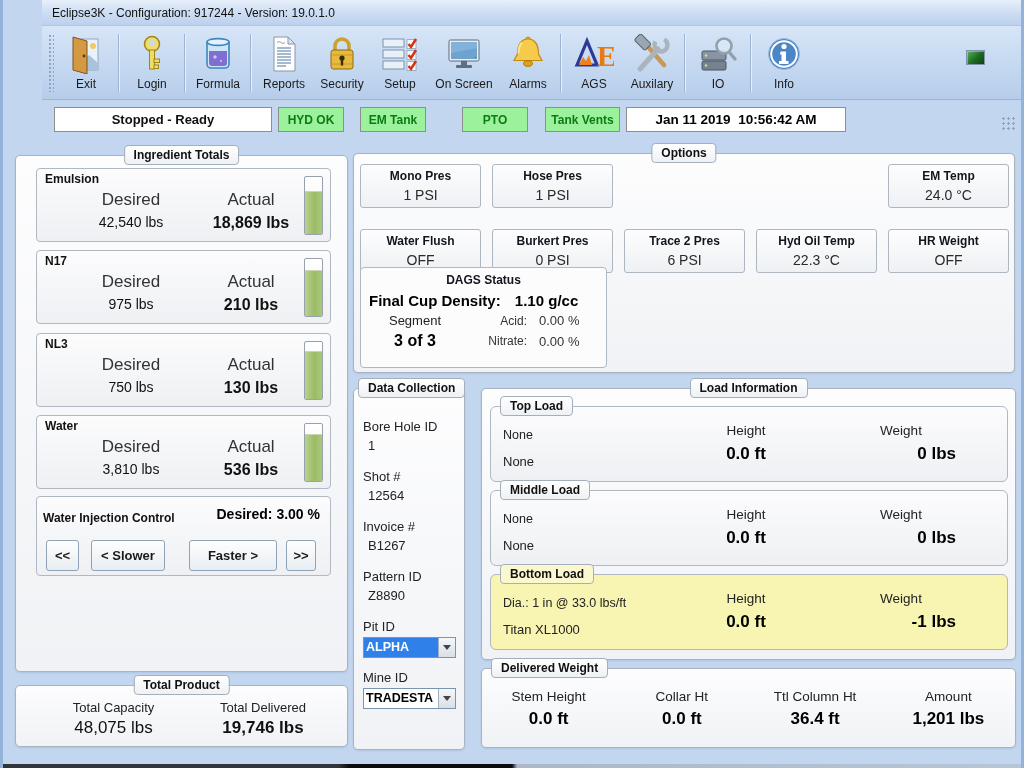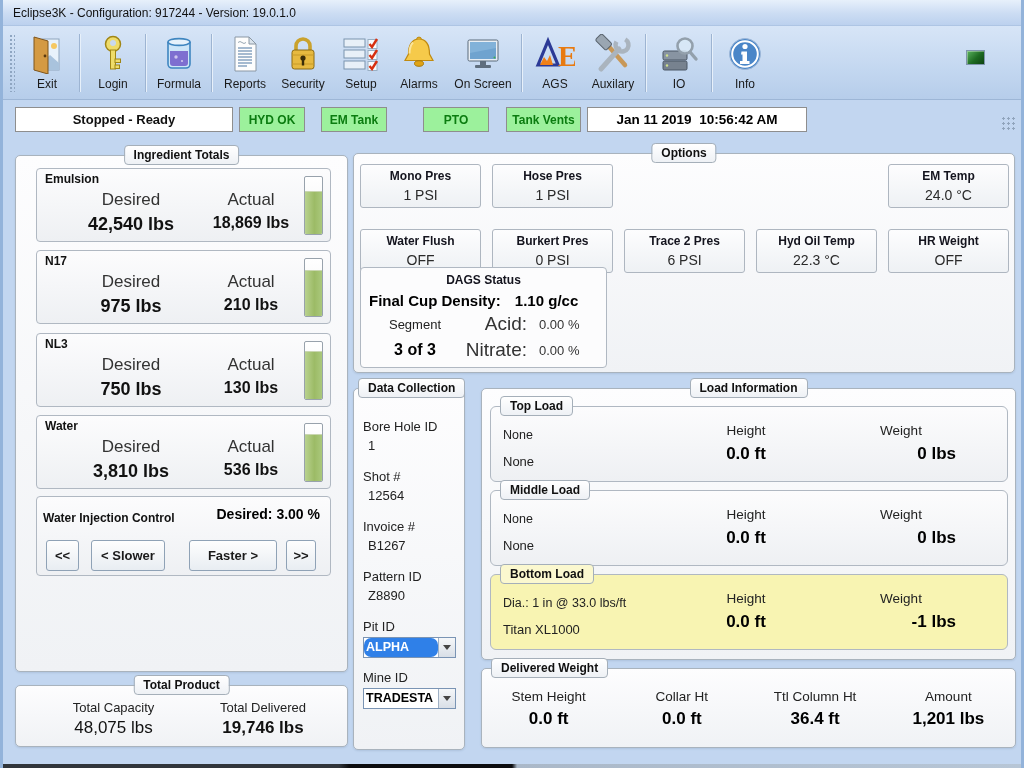--- a/index.html
+++ b/index.html
@@ -6,7 +6,7 @@
   html,body { width:1024px; height:768px; overflow:hidden; }
   body { font-family:"Liberation Sans","DejaVu Sans",sans-serif; background:#bfd3ee; position:relative; }
 
-  .window { position:absolute; inset:0; border-left:3px solid #93b3da; border-right:3px solid #93b3da; background:#c2d6f0; }
+  .window { position:absolute; inset:0; border-left:3px solid #93b3da; border-right:3px solid #93b3da; background:#c2d6f0;padding-left:39px; }
 
   
   .titlebar { height:26px; background:linear-gradient(180deg,#e7f0fb 0%,#cbdcf3 55%,#bcd1ee 100%); border-bottom:1px solid #aec5e4; display:flex; align-items:center; padding-left:10px; }

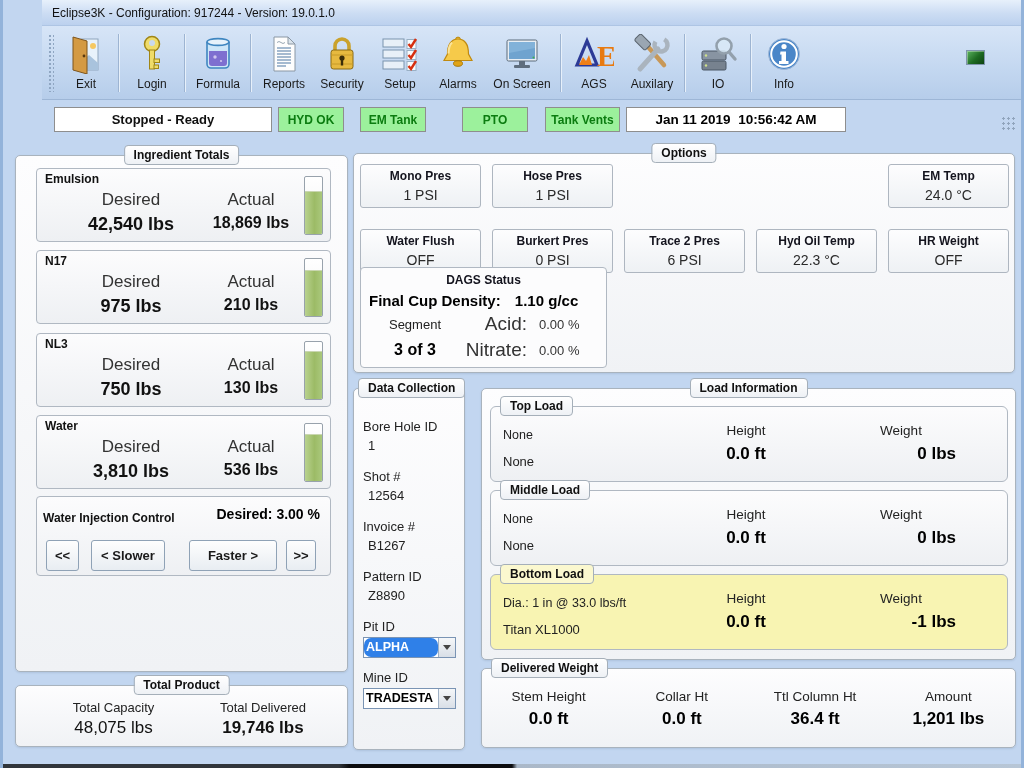--- a/index.html
+++ b/index.html
@@ -217,18 +217,6 @@
       <span class="tb-label">Setup</span>
     </div>
 
-    <div class="tb-item">
-      <span class="tb-icon">
-        <svg viewBox="0 0 40 40" width="40" height="40">
-          <circle cx="20" cy="5.5" r="2.4" fill="#f3c23e" stroke="#b8860b"></circle>
-          <path d="M20 5 c7 0 10.5 6 10.5 15 l3.5 6.5 H6 l3.5 -6.5 C9.5 11 13 5 20 5 Z" fill="#f6ca4a" stroke="#c08a10" stroke-width="1.2"></path>
-          <path d="M14 8.5 c-2.5 2.5 -3.5 7 -3.5 11" fill="none" stroke="#fbe49a" stroke-width="2"></path>
-          <ellipse cx="20" cy="29.5" rx="4.5" ry="2.8" fill="#e0a316" stroke="#a87808"></ellipse>
-        </svg>
-      </span>
-      <span class="tb-label">Alarms</span>
-    </div>
-
     <div class="tb-item wide">
       <span class="tb-icon">
         <svg viewBox="0 0 40 40" width="40" height="40">
@@ -241,6 +229,18 @@
         </svg>
       </span>
       <span class="tb-label">On Screen</span>
+    </div>
+
+    <div class="tb-item">
+      <span class="tb-icon">
+        <svg viewBox="0 0 40 40" width="40" height="40">
+          <circle cx="20" cy="5.5" r="2.4" fill="#f3c23e" stroke="#b8860b"></circle>
+          <path d="M20 5 c7 0 10.5 6 10.5 15 l3.5 6.5 H6 l3.5 -6.5 C9.5 11 13 5 20 5 Z" fill="#f6ca4a" stroke="#c08a10" stroke-width="1.2"></path>
+          <path d="M14 8.5 c-2.5 2.5 -3.5 7 -3.5 11" fill="none" stroke="#fbe49a" stroke-width="2"></path>
+          <ellipse cx="20" cy="29.5" rx="4.5" ry="2.8" fill="#e0a316" stroke="#a87808"></ellipse>
+        </svg>
+      </span>
+      <span class="tb-label">Alarms</span>
     </div>
     <div class="tb-sep"></div>
 

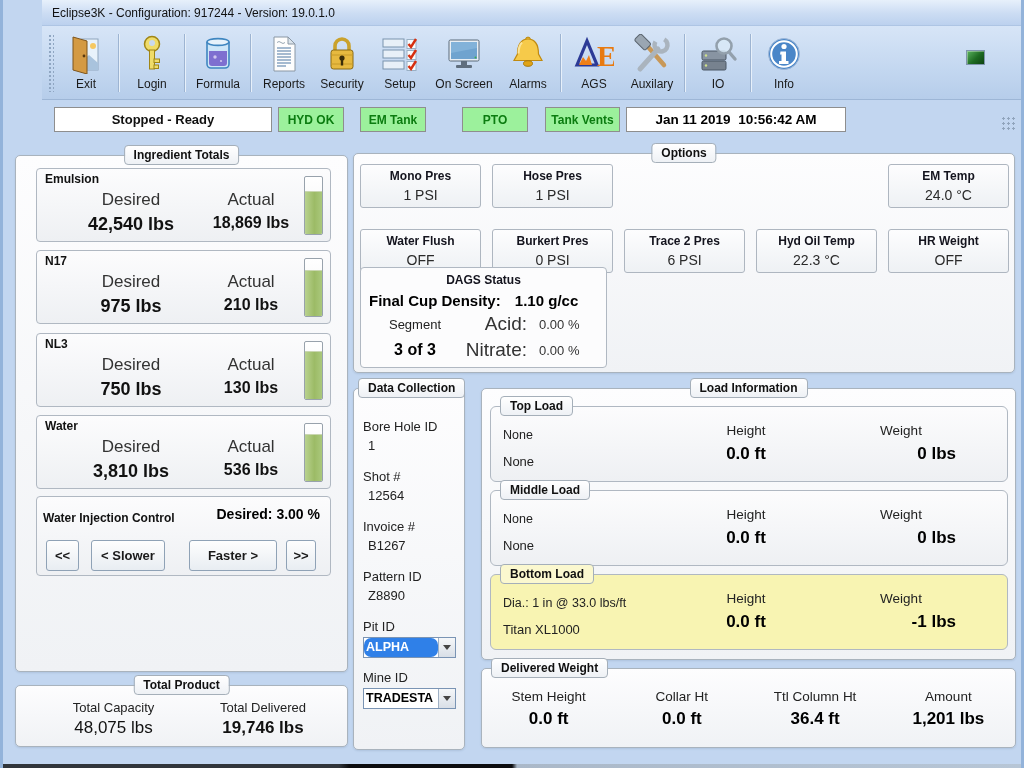--- a/index.html
+++ b/index.html
@@ -43,7 +43,7 @@
   .ing-name { position:absolute; top:3px; left:8px; font-size:12px; font-weight:bold; color:#111; }
   .ing-col { position:absolute; top:21px; width:124px; text-align:center; }
   .ing-col .lbl { font-size:17px; color:#333; }
-  .ing-col .val { margin-top:4px; font-size:18px; color:#111;font-weight:bold; }
+  .ing-col .val { margin-top:4px; font-size:14px; color:#111; }
   .ing-col.actual .val { font-size:16px; font-weight:bold; }
   .gauge { position:absolute; right:7px; top:7px; width:19px; height:59px; border:1px solid #98a2ac; border-radius:2px; background:linear-gradient(180deg,#ffffff,#f0f1f2); overflow:hidden; }
   .gauge-fill { position:absolute; bottom:0; left:0; right:0; background:linear-gradient(90deg,#b9d28f,#9cbb66 55%,#aac87c); border-top:1px solid #c9d6b0; }

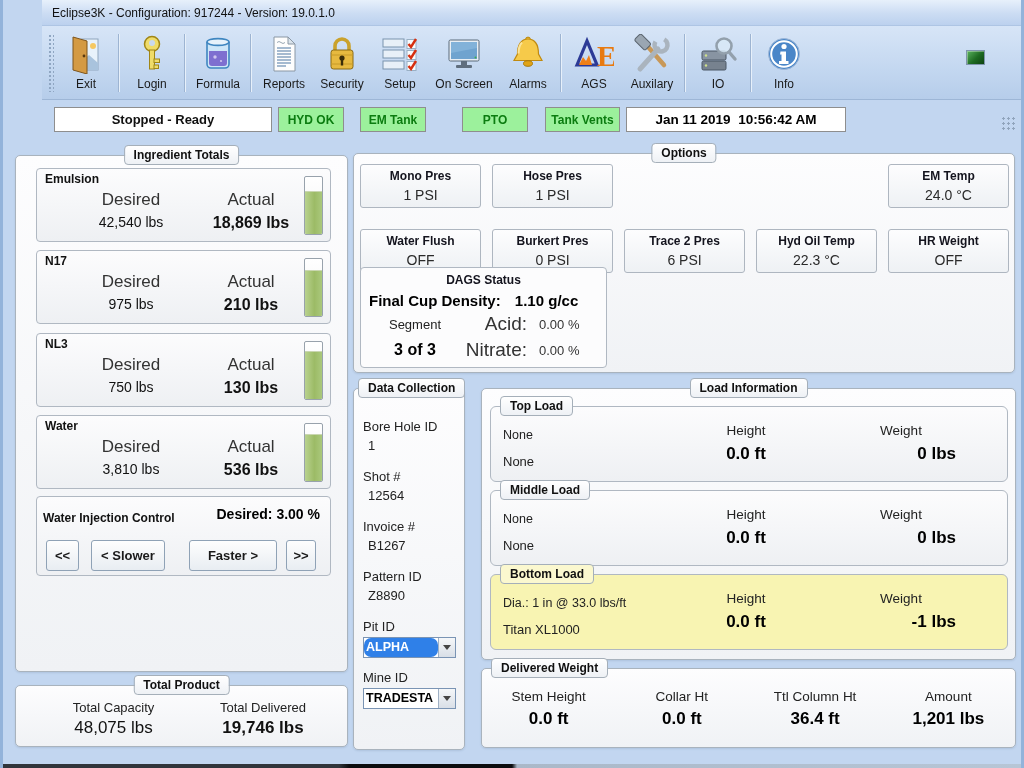--- a/index.html
+++ b/index.html
@@ -72,7 +72,7 @@
   .dags-grid { display:grid; grid-template-columns:92px 66px 80px; margin-left:8px; row-gap:4px; align-items:center; }
   .dags-grid .seg-l { font-size:13px; color:#222; text-align:center; }
   .dags-grid .seg-v { font-size:16px; font-weight:bold; color:#000; text-align:center; }
-  .dags-grid .k { font-size:19px; color:#333; text-align:right; }
+  .dags-grid .k { font-size:12px; color:#333; text-align:right; }
   .dags-grid .v { font-size:13px; color:#333; padding-left:12px; }
 
   

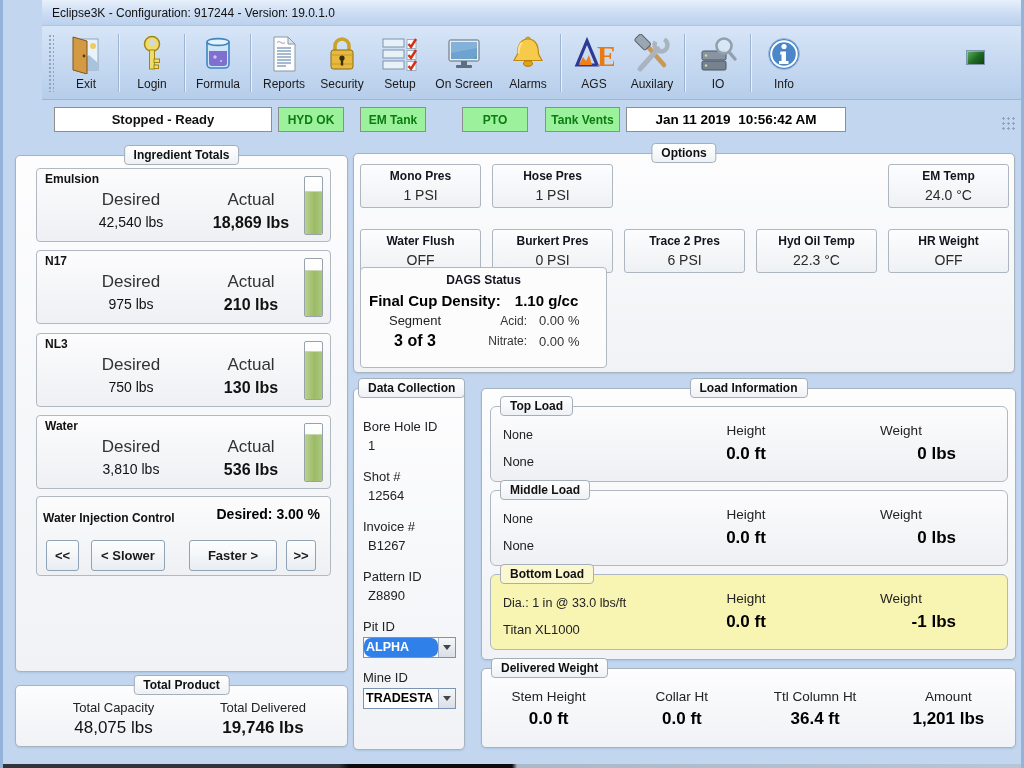--- a/index.html
+++ b/index.html
@@ -81,7 +81,7 @@
   .dc-field .val { font-size:13px; color:#222; margin:4px 0 16px 5px; }
   .combo { display:flex; width:93px; height:21px; border:1px solid #7a94b4; background:#fff; margin-top:3px; cursor:pointer; }
   .combo .txt { flex:1; font-size:12.5px; font-weight:bold; color:#000; padding:2px 1px 0 2px; white-space:nowrap; overflow:hidden; }
-  .combo .txt.selected { background:#2f80e8; color:#fff;border-radius:7px; }
+  .combo .txt.selected { background:#2f80e8; color:#fff; }
   .combo .dd { width:17px; border-left:1px solid #9fb0c4; background:linear-gradient(180deg,#f5f7f9,#d9dfe7); display:flex; align-items:center; justify-content:center; }
   .combo .dd i { width:0; height:0; border-left:4px solid transparent; border-right:4px solid transparent; border-top:5px solid #444; }
   .dc-gap { height:12px; }

